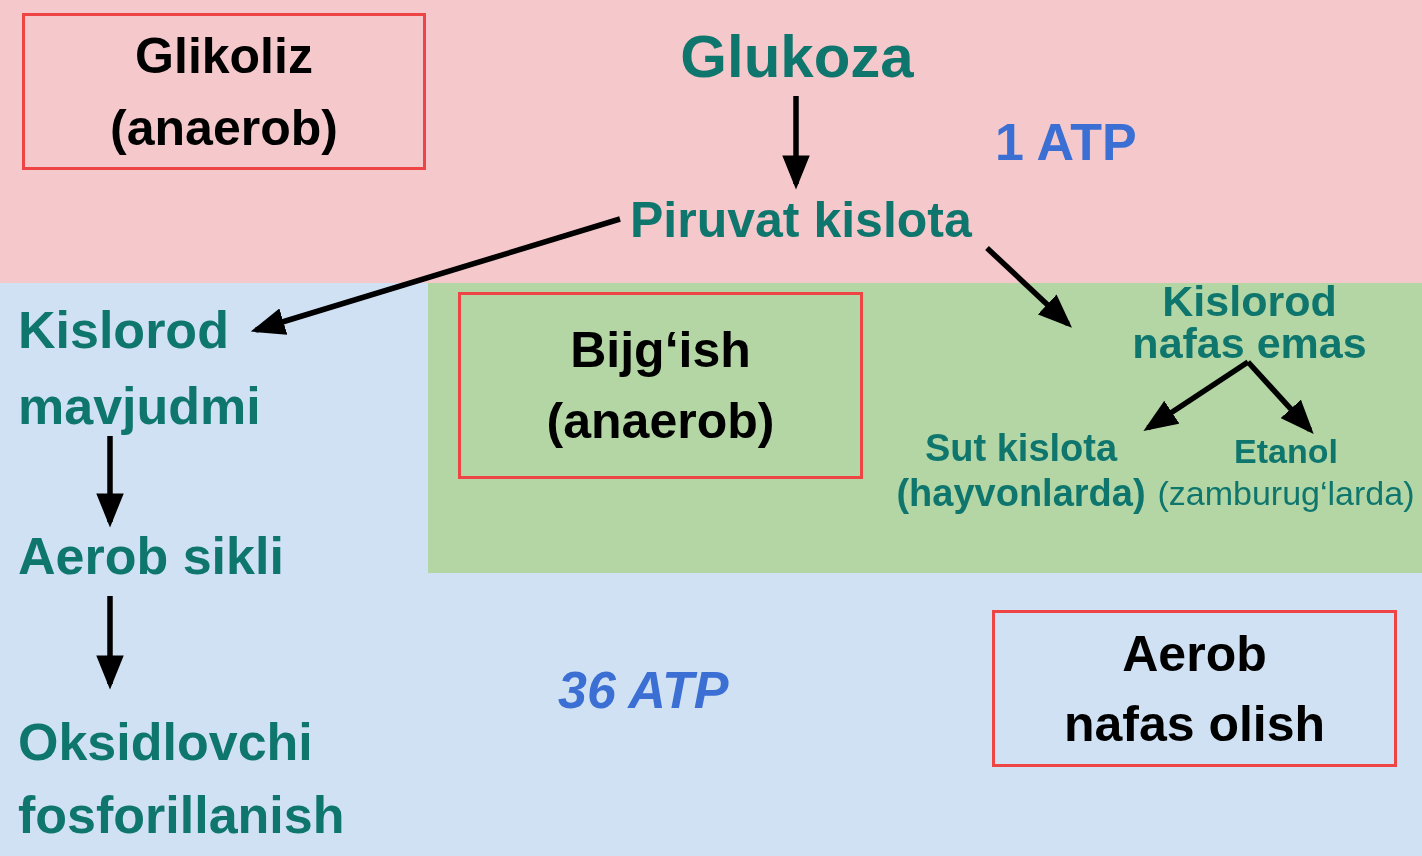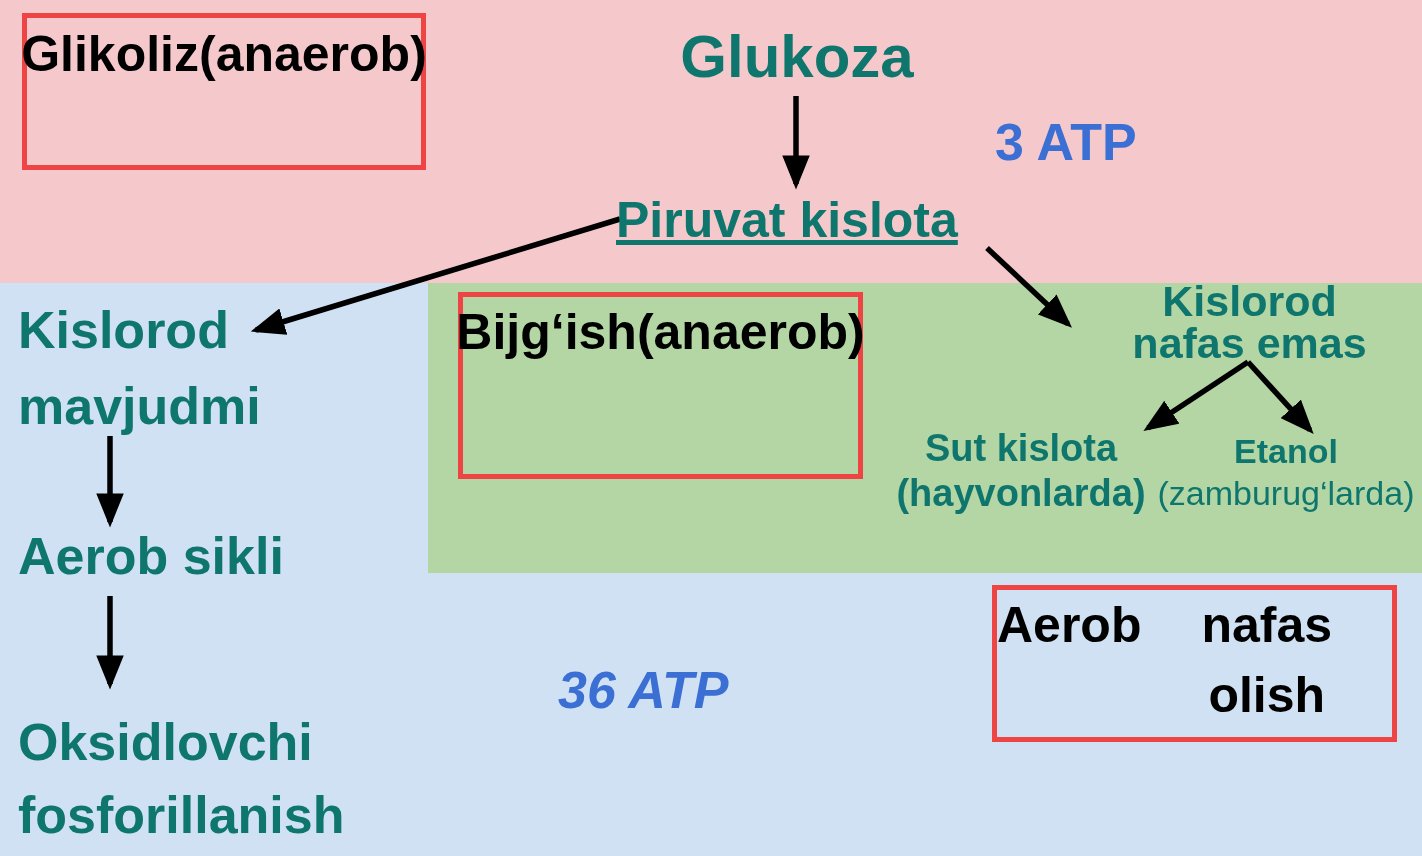--- a/index.html
+++ b/index.html
@@ -11,7 +11,7 @@
   #arrows{position:absolute;left:0;top:0;width:1422px;height:856px;}
   #arrows line{stroke:var(--arrow-color,#000);stroke-width:5.5;}
   #arrows .head{fill:var(--arrow-color,#000);}
-  .box{position:absolute;border:5px solid #ef4444;box-sizing:border-box;display:flex;flex-direction:row;justify-content:center;text-align:center;font-weight:bold;color:#000;}
+  .box{position:absolute;border:3px solid #ef4444;box-sizing:border-box;display:flex;flex-direction:column;justify-content:center;text-align:center;font-weight:bold;color:#000;}
   .label{position:absolute;font-weight:bold;color:#0f766e;white-space:nowrap;}
   .center{text-align:center;}
   .atp{color:var(--atp-color,#3c6fd4);}

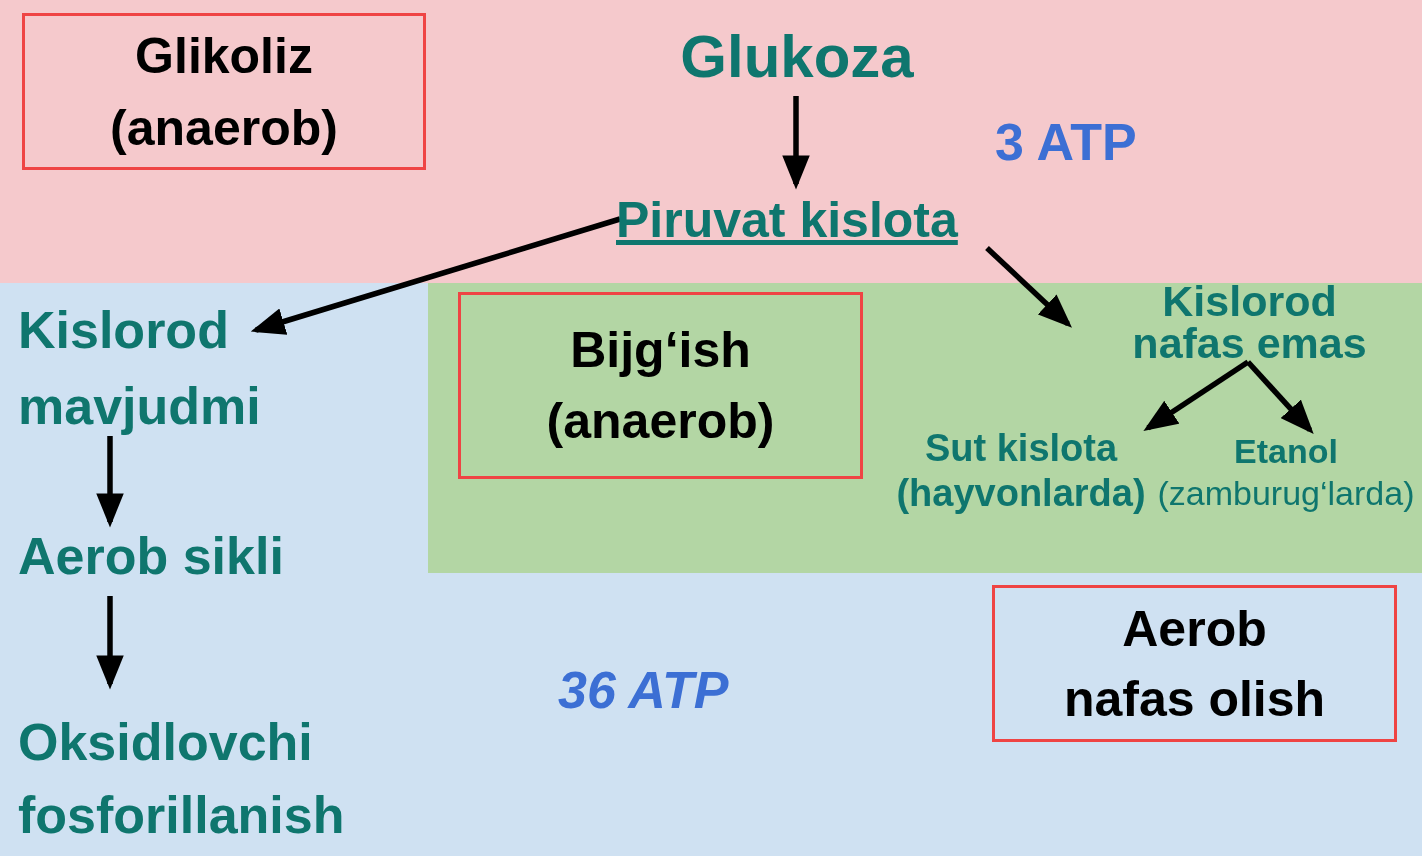--- a/index.html
+++ b/index.html
@@ -62,7 +62,7 @@
 
   <div id="lbl-glukoza" class="label center">Glukoza</div>
 
-  <div id="lbl-atp2" class="label atp">3 ATP</div>
+  <div id="lbl-atp2" class="label atp">1 ATP</div>
 
   <div id="lbl-piruvat" class="label">Piruvat kislota</div>
 

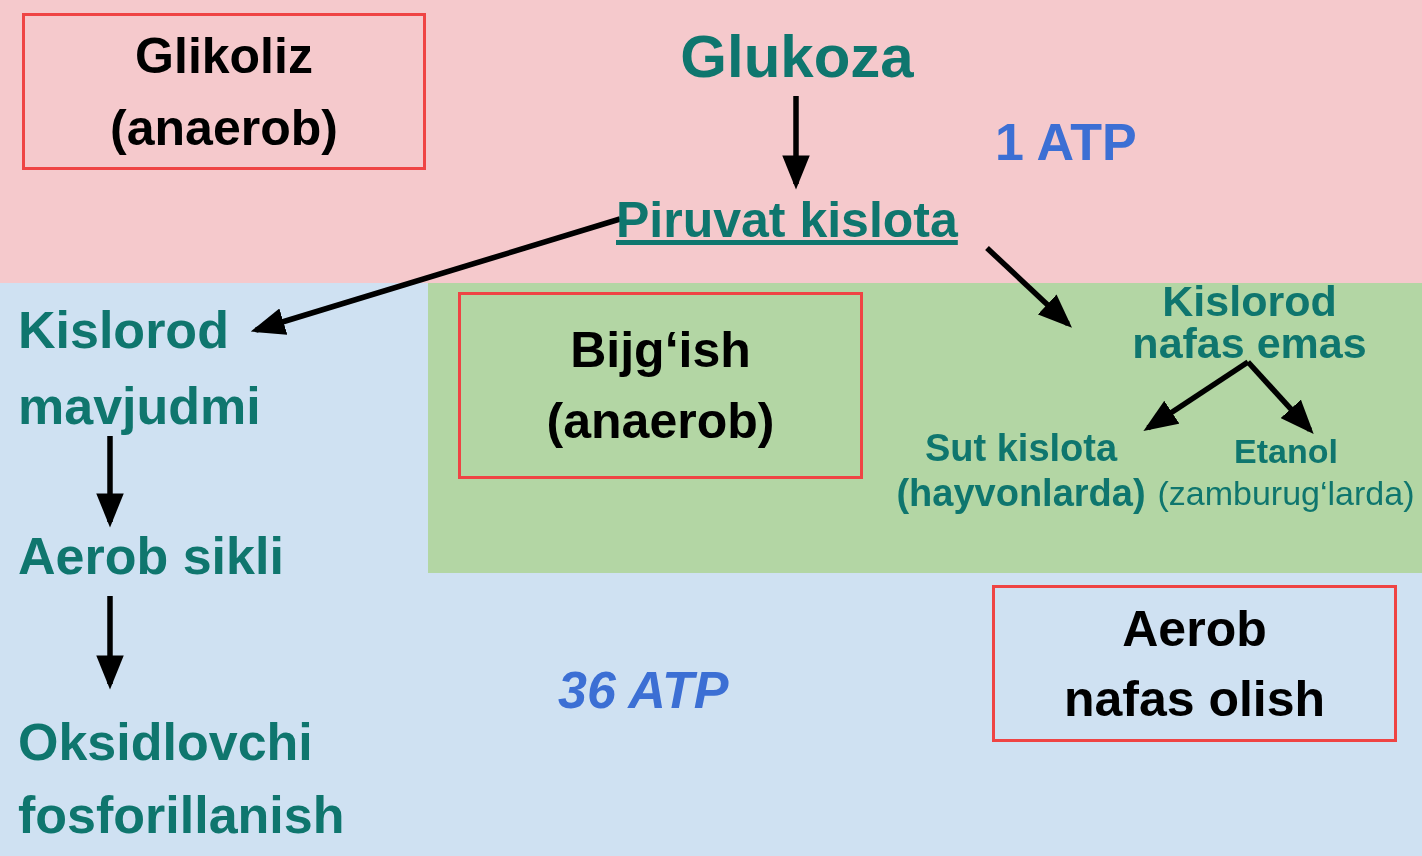--- a/index.html
+++ b/index.html
@@ -23,7 +23,7 @@
 
   #lbl-glukoza{left:597px;top:22px;width:400px;text-align:center;font-size:60px;}
   #lbl-atp2{left:995px;top:112px;font-size:52px;}
-  #lbl-piruvat{left:616px;top:191px;font-size:50px;text-decoration:underline;}
+  #lbl-piruvat{left:630px;top:191px;font-size:50px;}
   #lbl-kislorod-mavjudmi{left:18px;top:292px;font-size:52px;line-height:76px;}
   #lbl-kislorod-emas{left:1077px;top:280px;width:345px;text-align:center;font-size:43px;line-height:42px;}
   #lbl-sut{left:880px;top:426px;width:282px;text-align:center;font-size:38px;line-height:45px;}

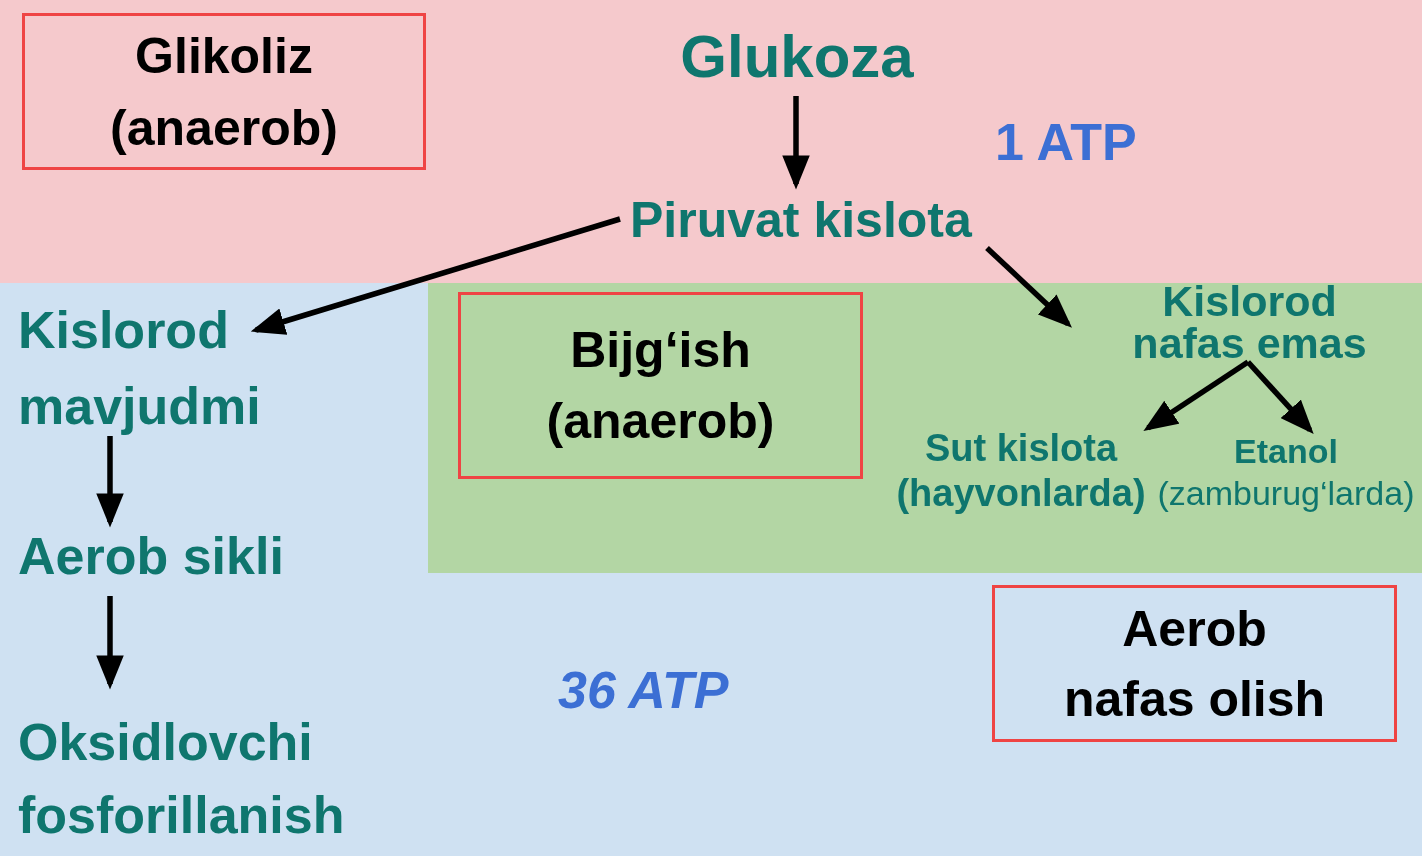--- a/index.html
+++ b/index.html
@@ -19,7 +19,7 @@
 
   #box-glikoliz{left:22px;top:13px;width:404px;height:157px;font-size:50px;line-height:72px;}
   #box-bijgish{left:458px;top:292px;width:405px;height:187px;font-size:50px;line-height:71px;}
-  #box-aerob{left:992px;top:585px;width:405px;height:157px;font-size:50px;line-height:70px;}
+  #box-aerob{left:992px;top:610px;width:405px;height:157px;font-size:50px;line-height:70px;}
 
   #lbl-glukoza{left:597px;top:22px;width:400px;text-align:center;font-size:60px;}
   #lbl-atp2{left:995px;top:112px;font-size:52px;}

